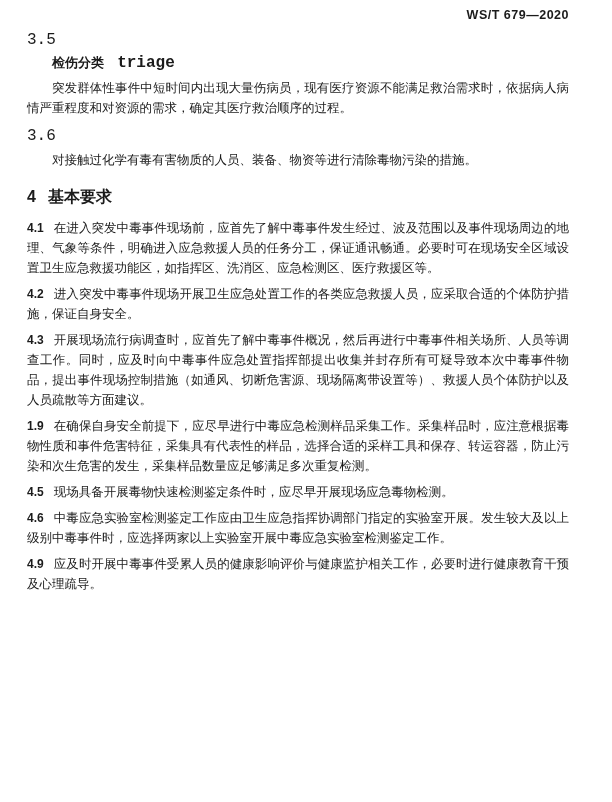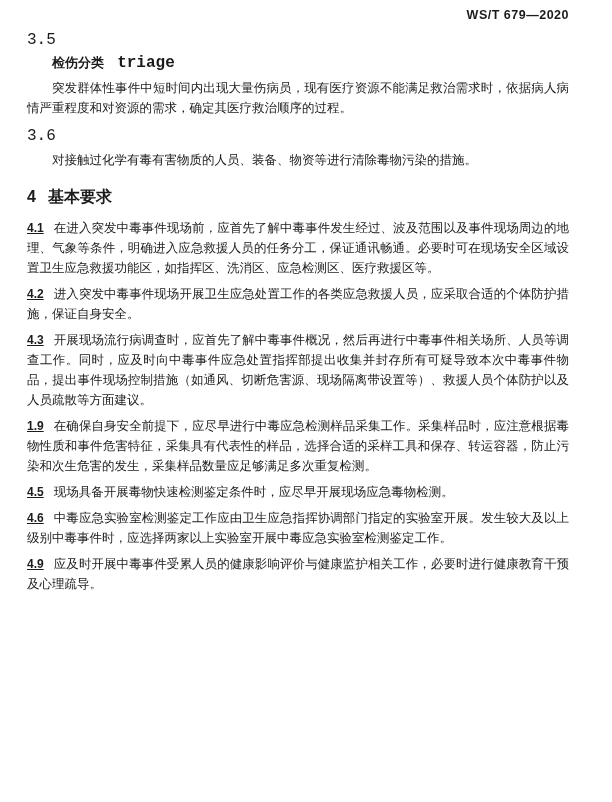--- a/index.html
+++ b/index.html
@@ -74,7 +74,6 @@
     font-size: 12px;
     margin-right: 10px;
     white-space: nowrap;
-    text-decoration: underline;
   }
 </style>
 </head>

